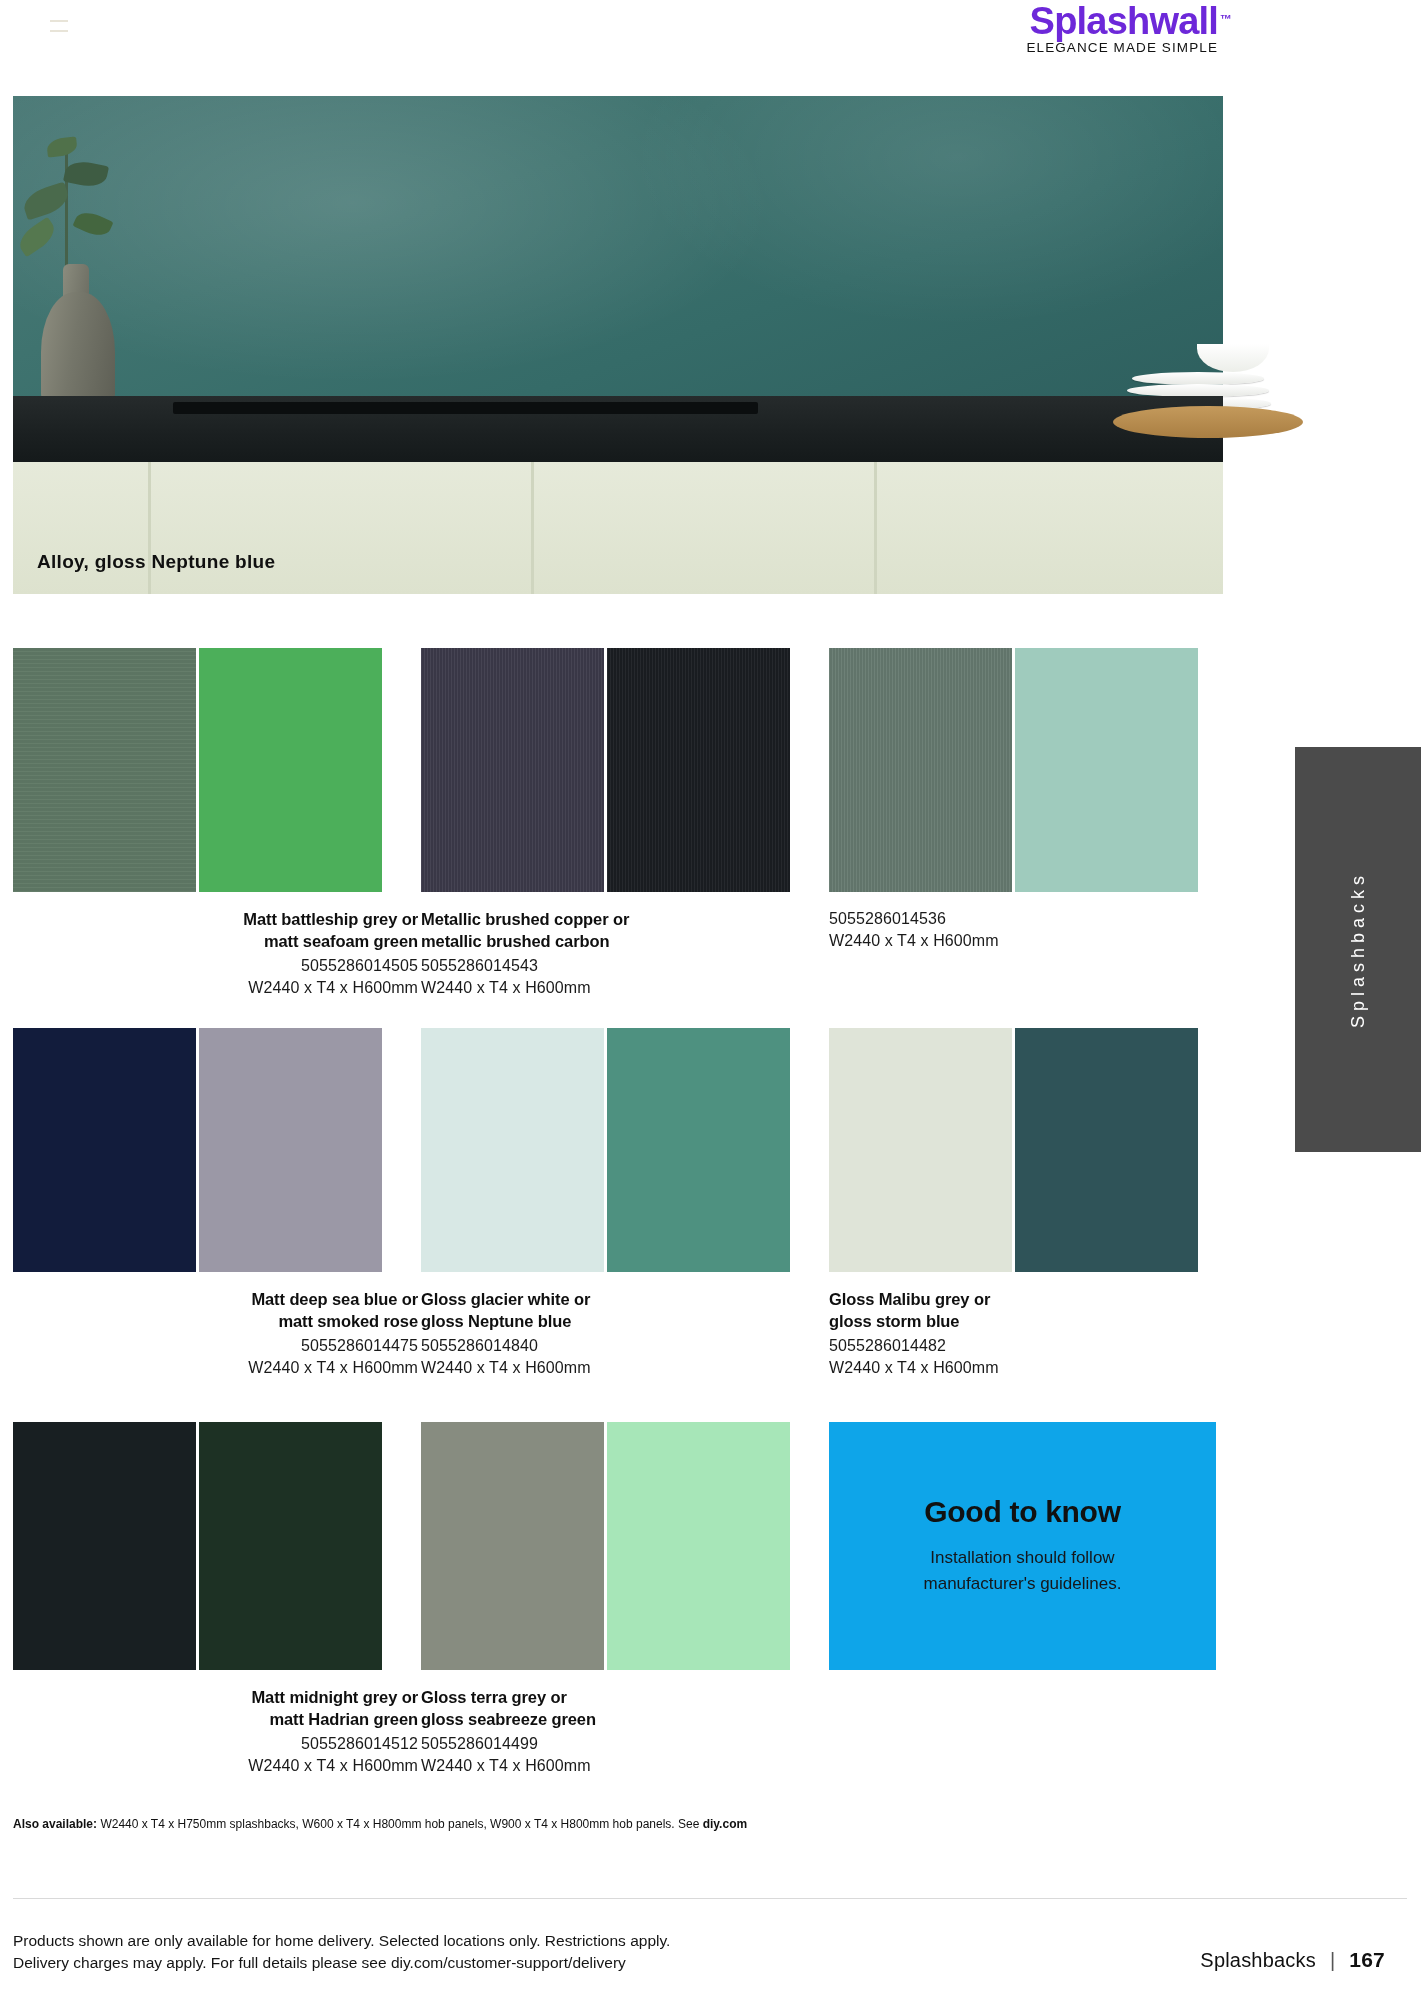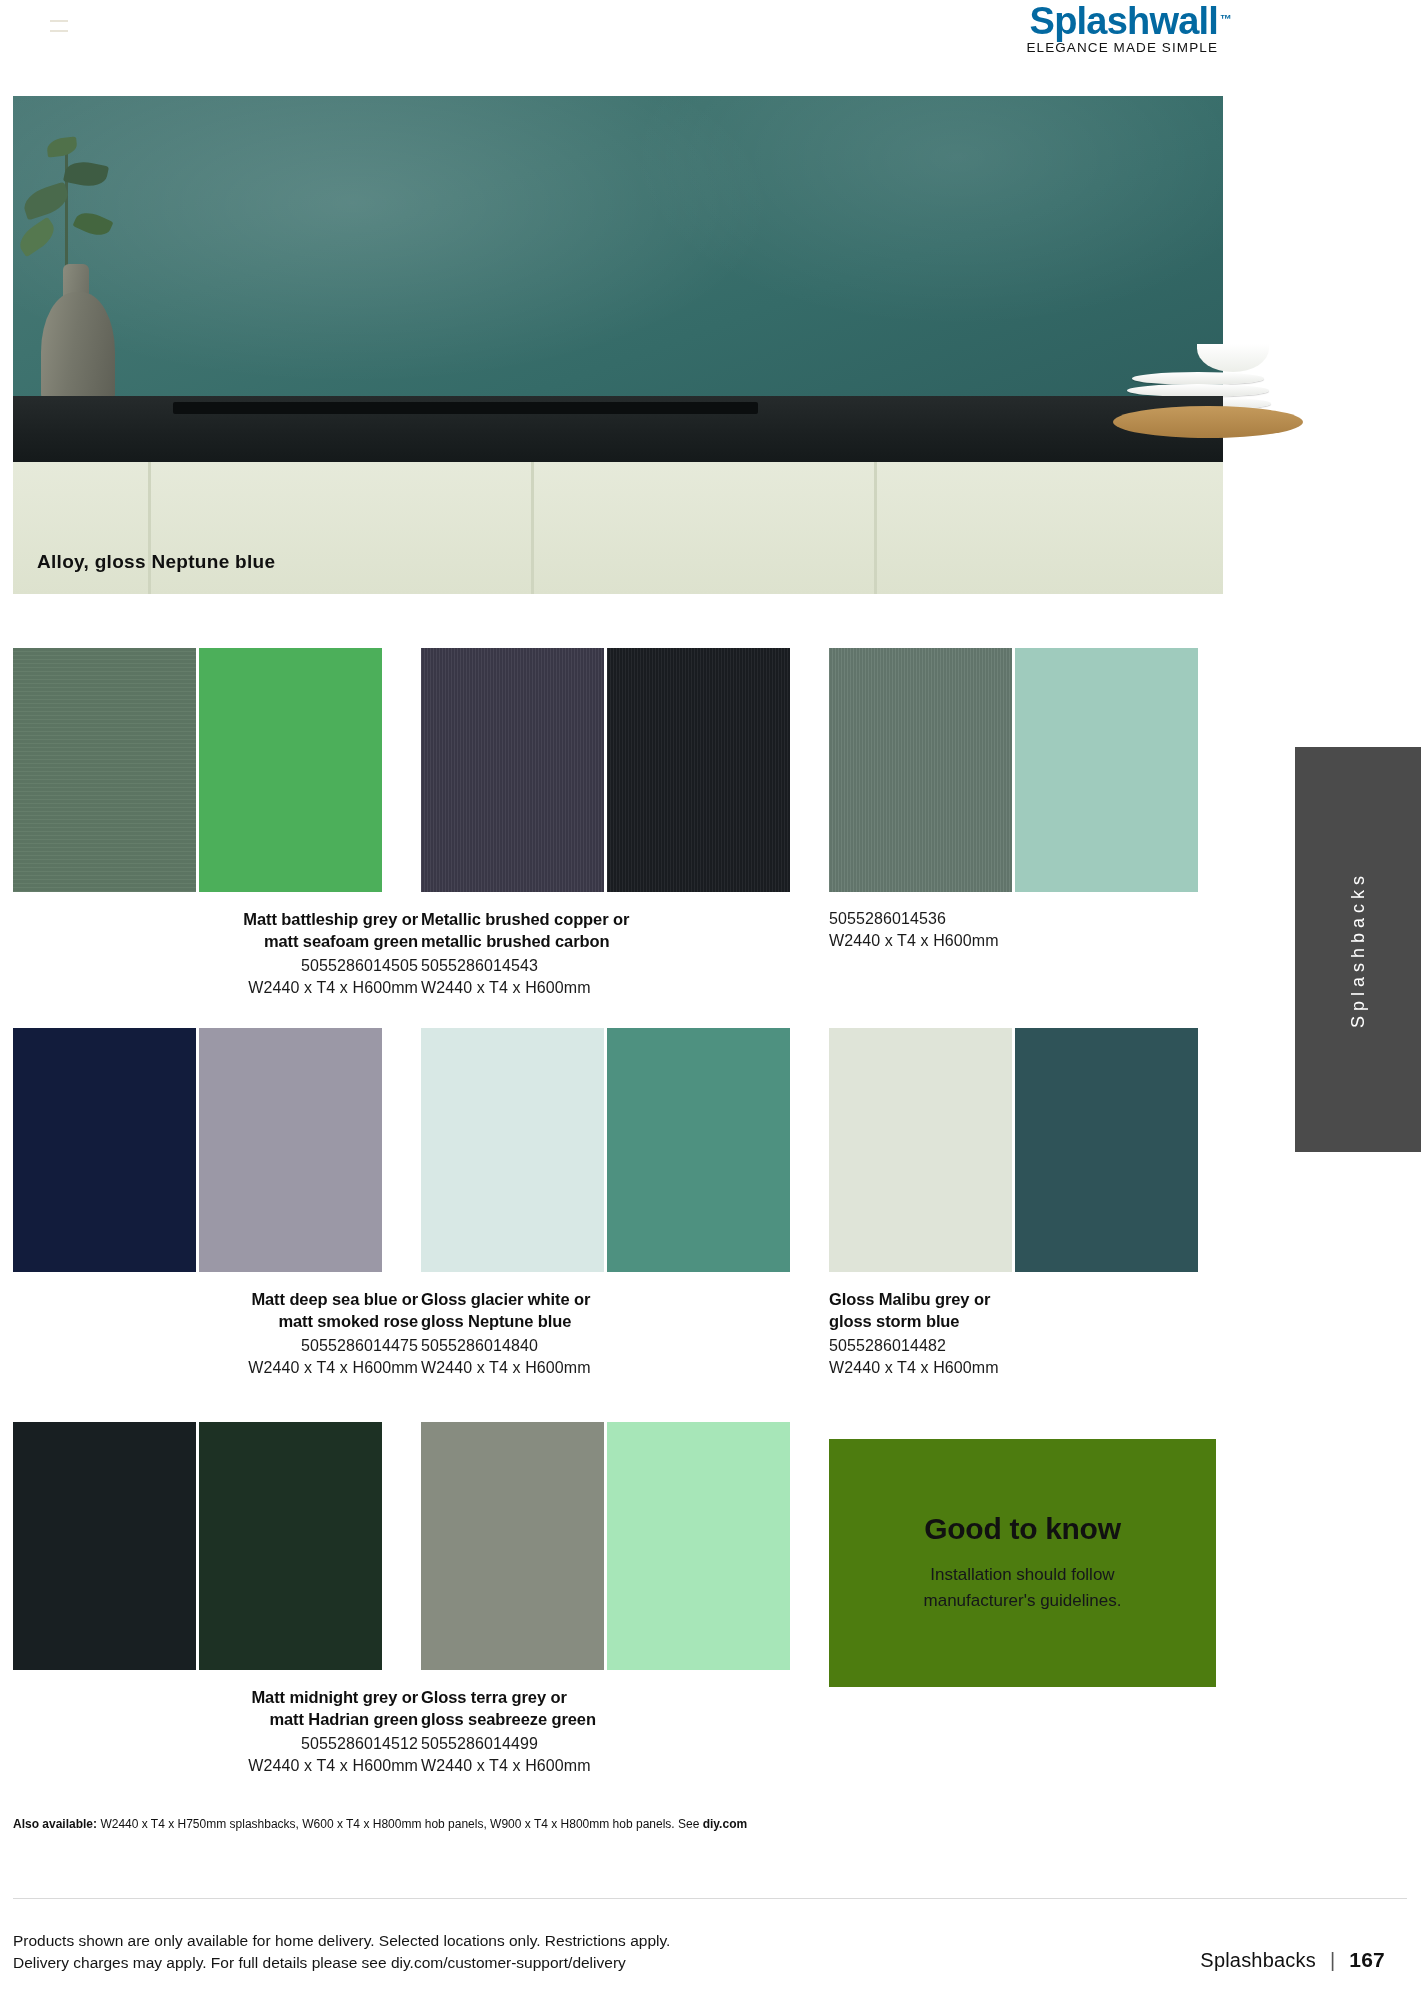--- a/index.html
+++ b/index.html
@@ -44,7 +44,7 @@
     font-weight: bold;
     letter-spacing: -0.8px;
     line-height: 42px;
-    color: #0369a1;
+    color: #6d28d9;
     display: inline-block;
     position: relative;
   }

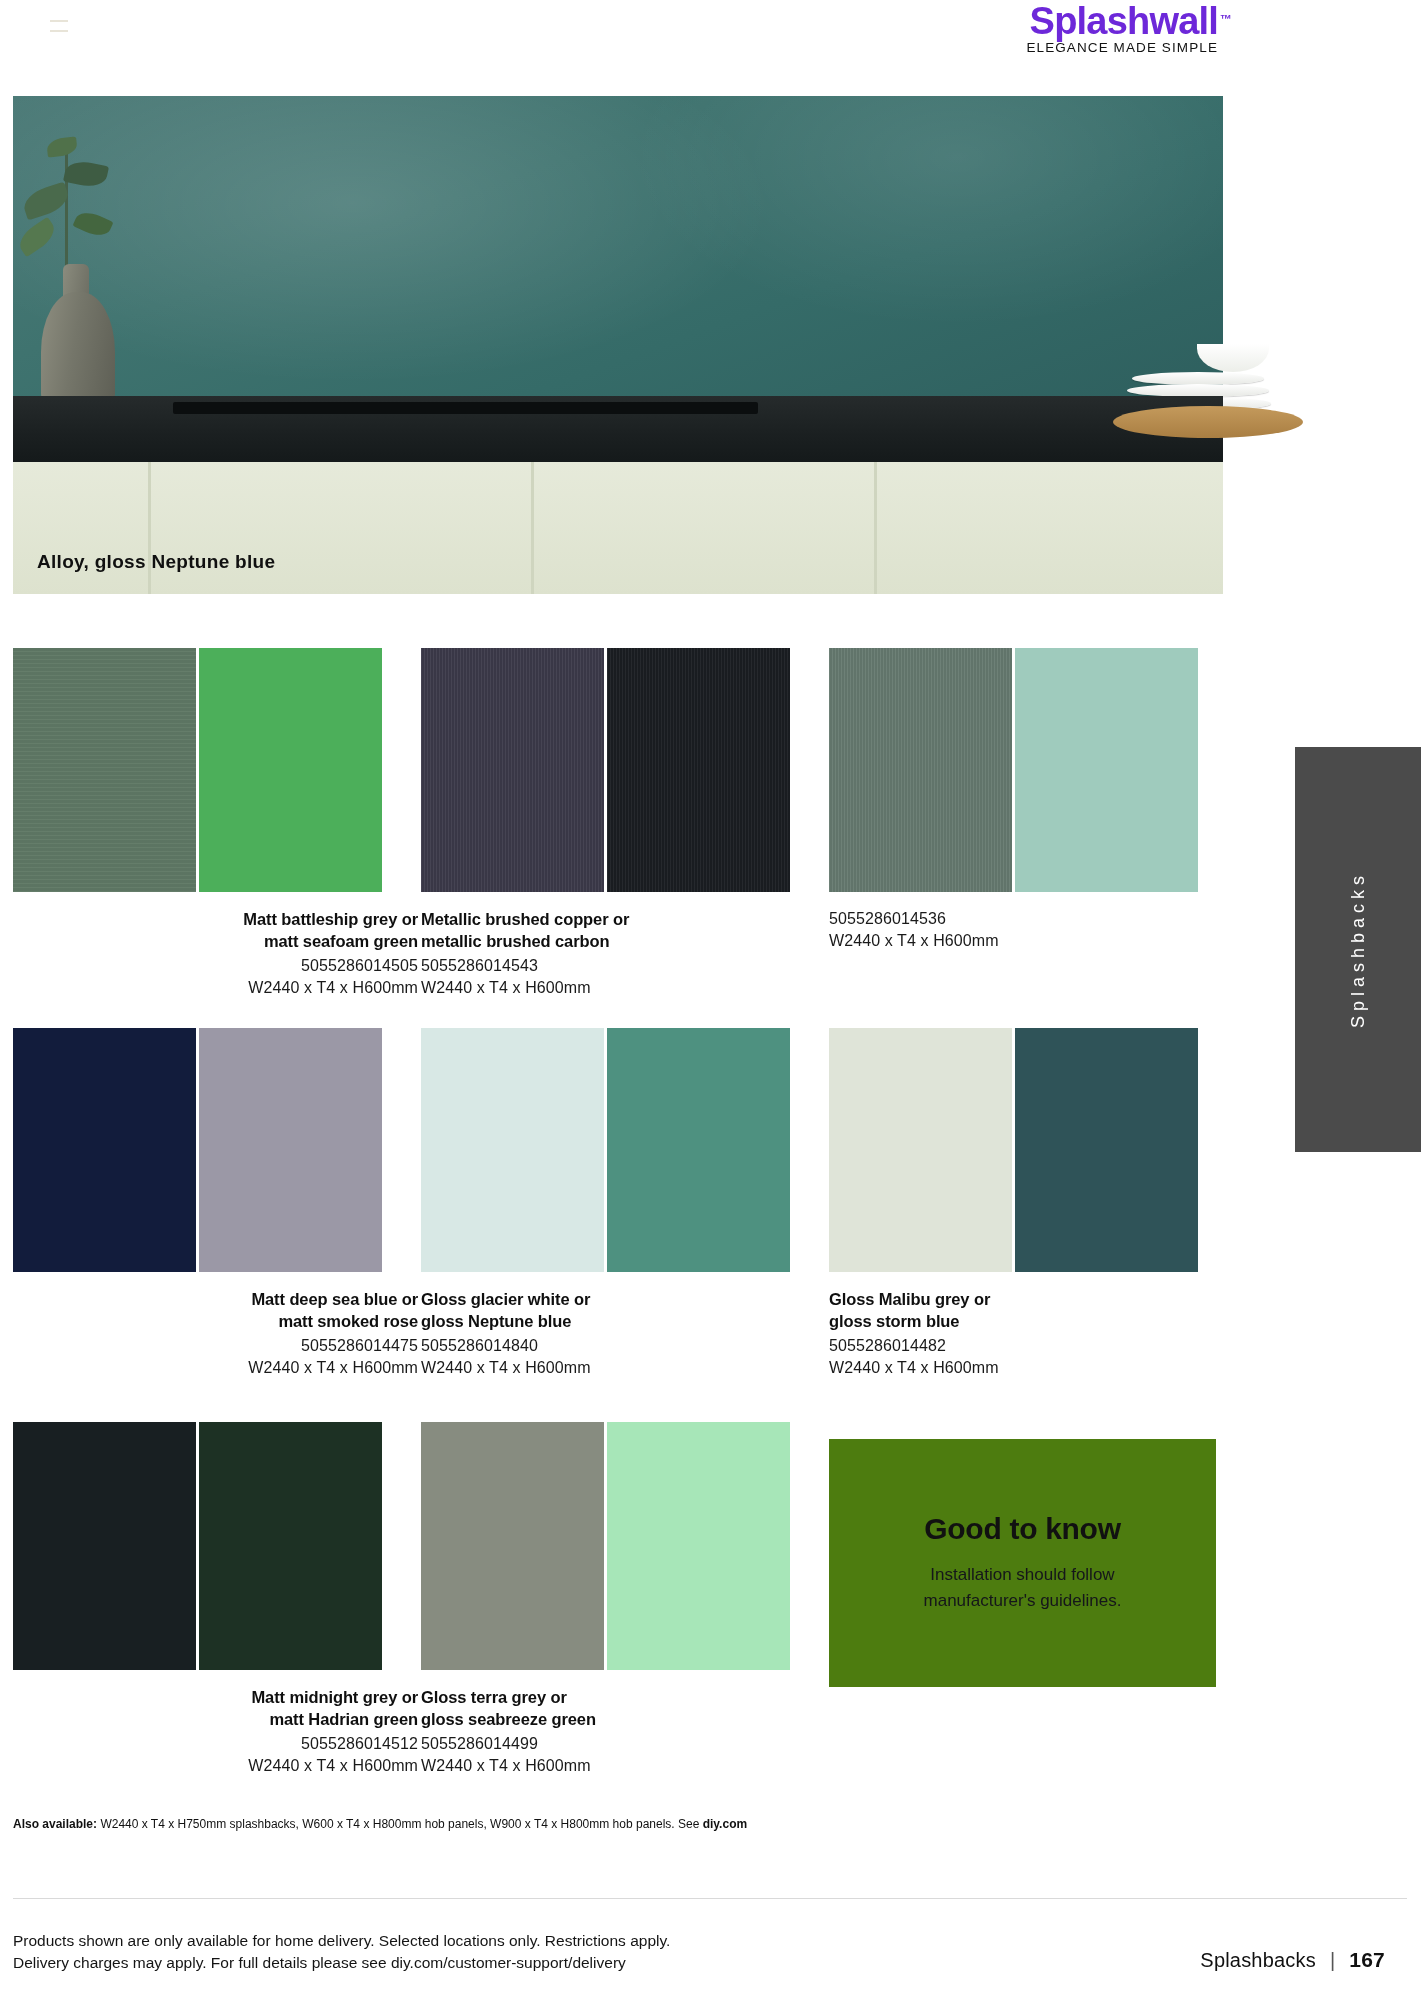--- a/index.html
+++ b/index.html
@@ -470,7 +470,7 @@
       </div>
     </div>
 
-    <div class="gtk" style="background-color: #4d7c0f; margin-top: 17px;">
+    <div class="gtk" style="background-color: #0ea5e9;">
       <div class="gtk-title">Good to know</div>
       <div class="gtk-body">Installation should follow
 manufacturer's guidelines.</div>

